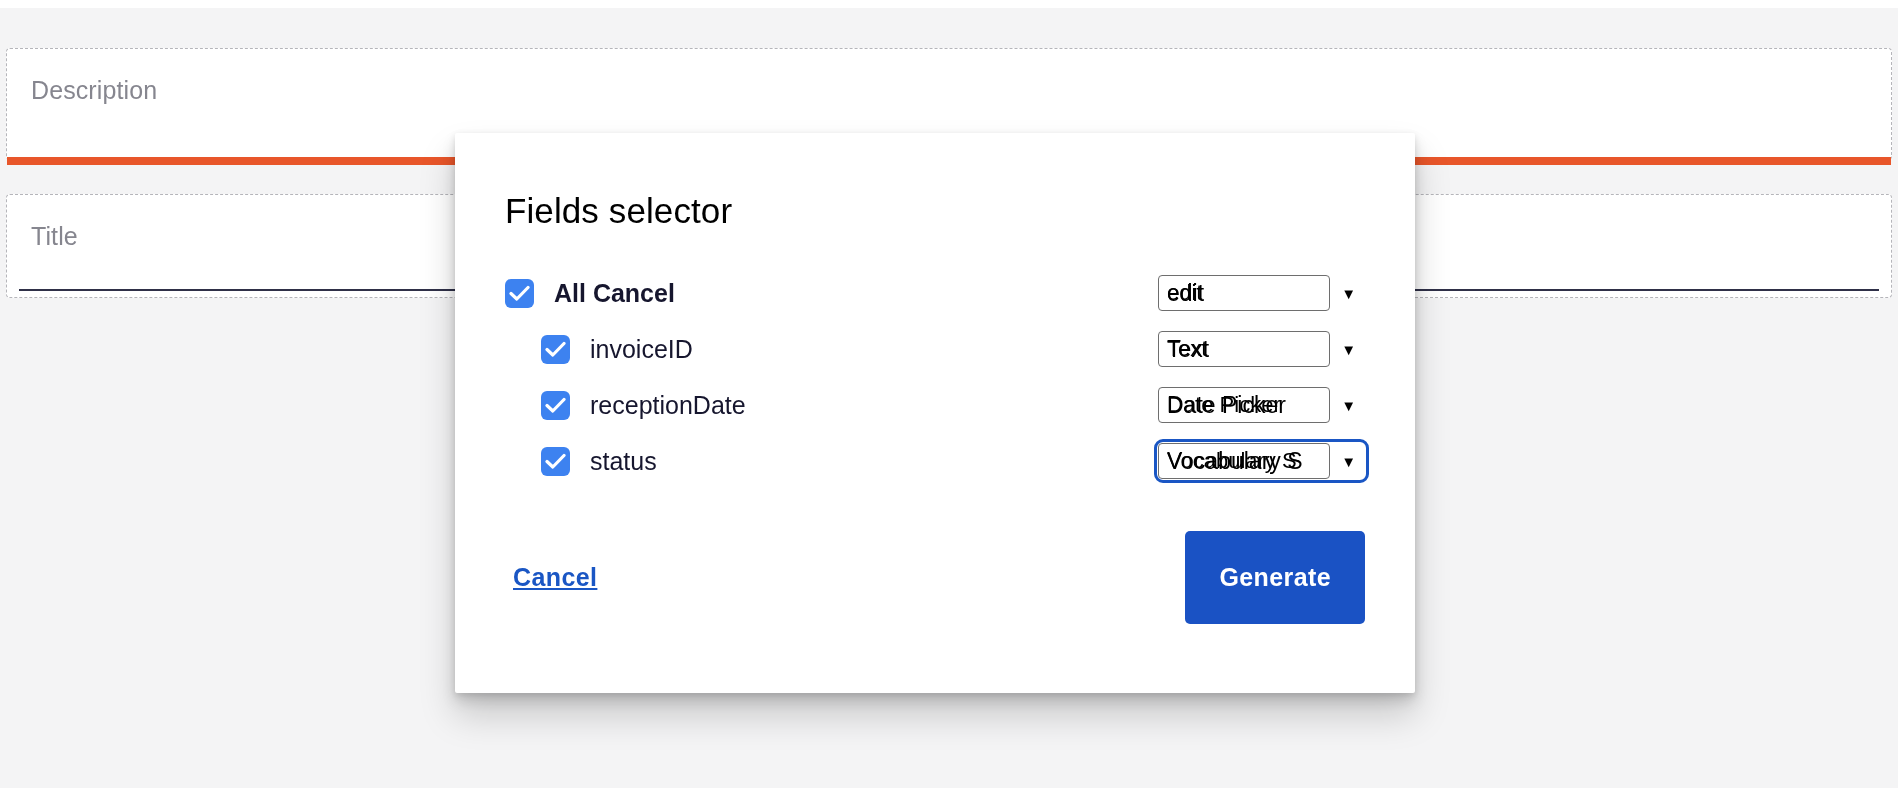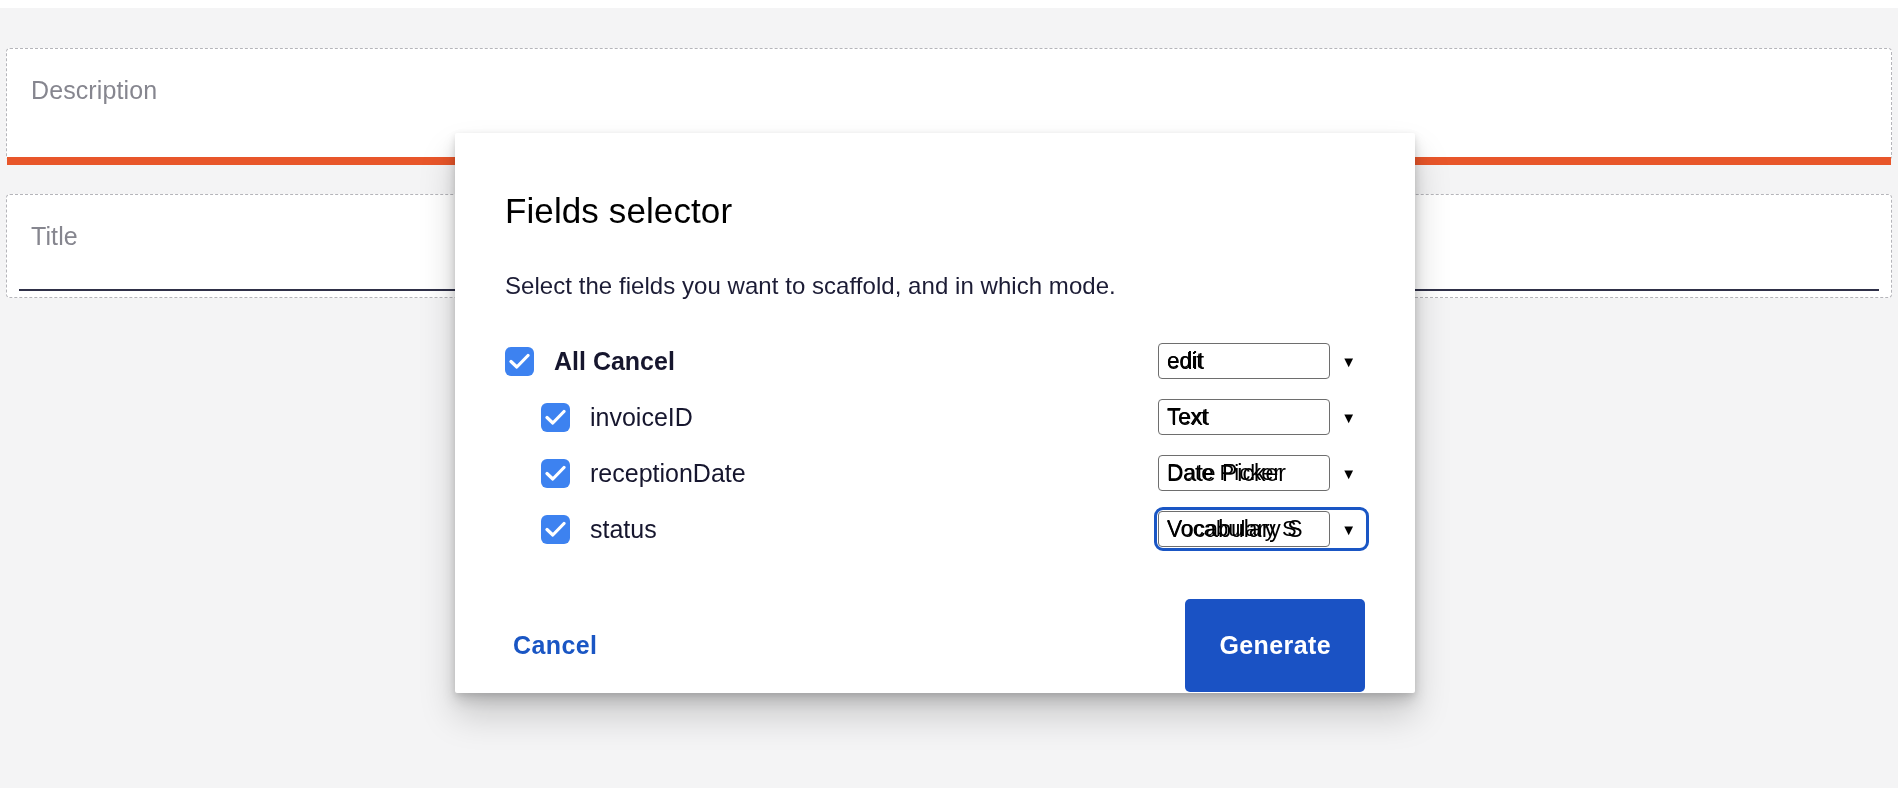--- a/index.html
+++ b/index.html
@@ -265,7 +265,6 @@
 
   <h1 class="modal-title">Fields selector</h1>
 
-  <p class="modal-subtitle">Select the fields you want to scaffold, and in which mode.</p>
 
   <div class="field-list" id="field-list">
       <div class="field-row level-0">

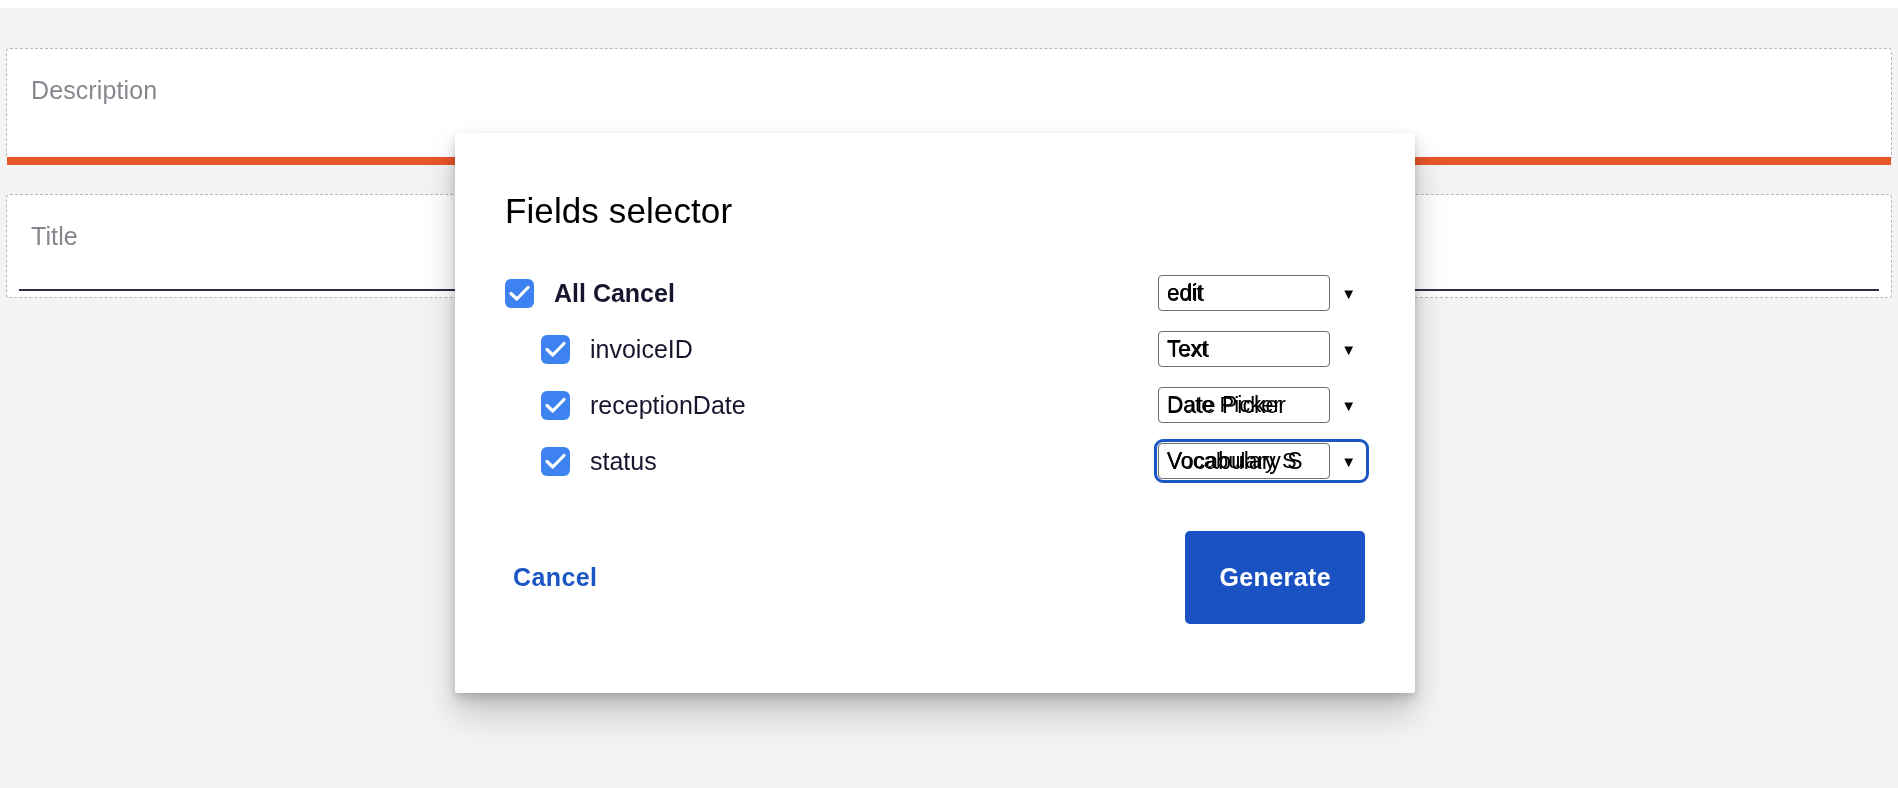--- a/index.html
+++ b/index.html
@@ -224,6 +224,7 @@
     letter-spacing: 0.4px;
     cursor: pointer;
     padding: 12px 8px;
+    text-decoration: underline;
   }
 
   .btn-generate {

